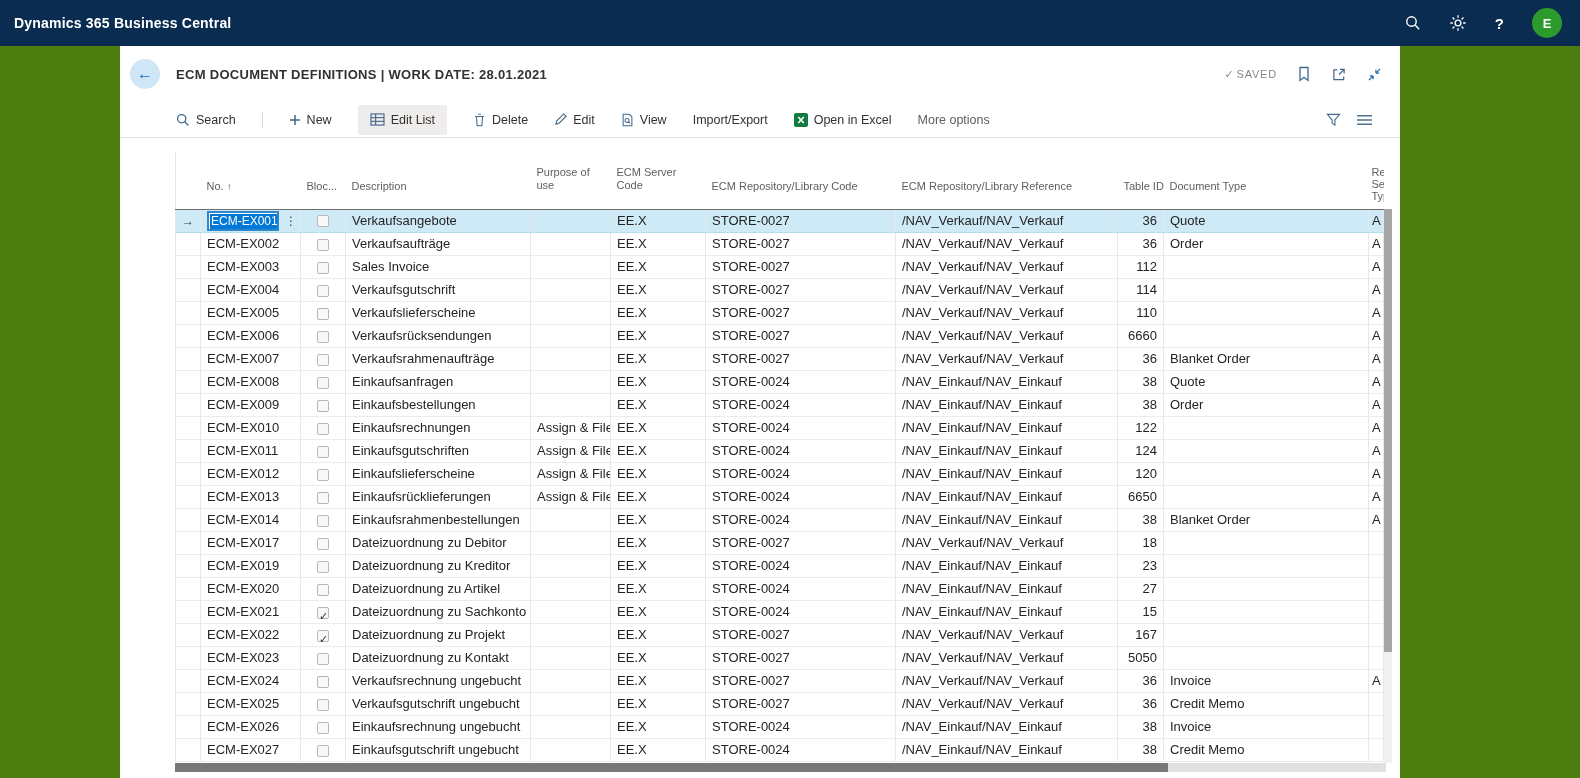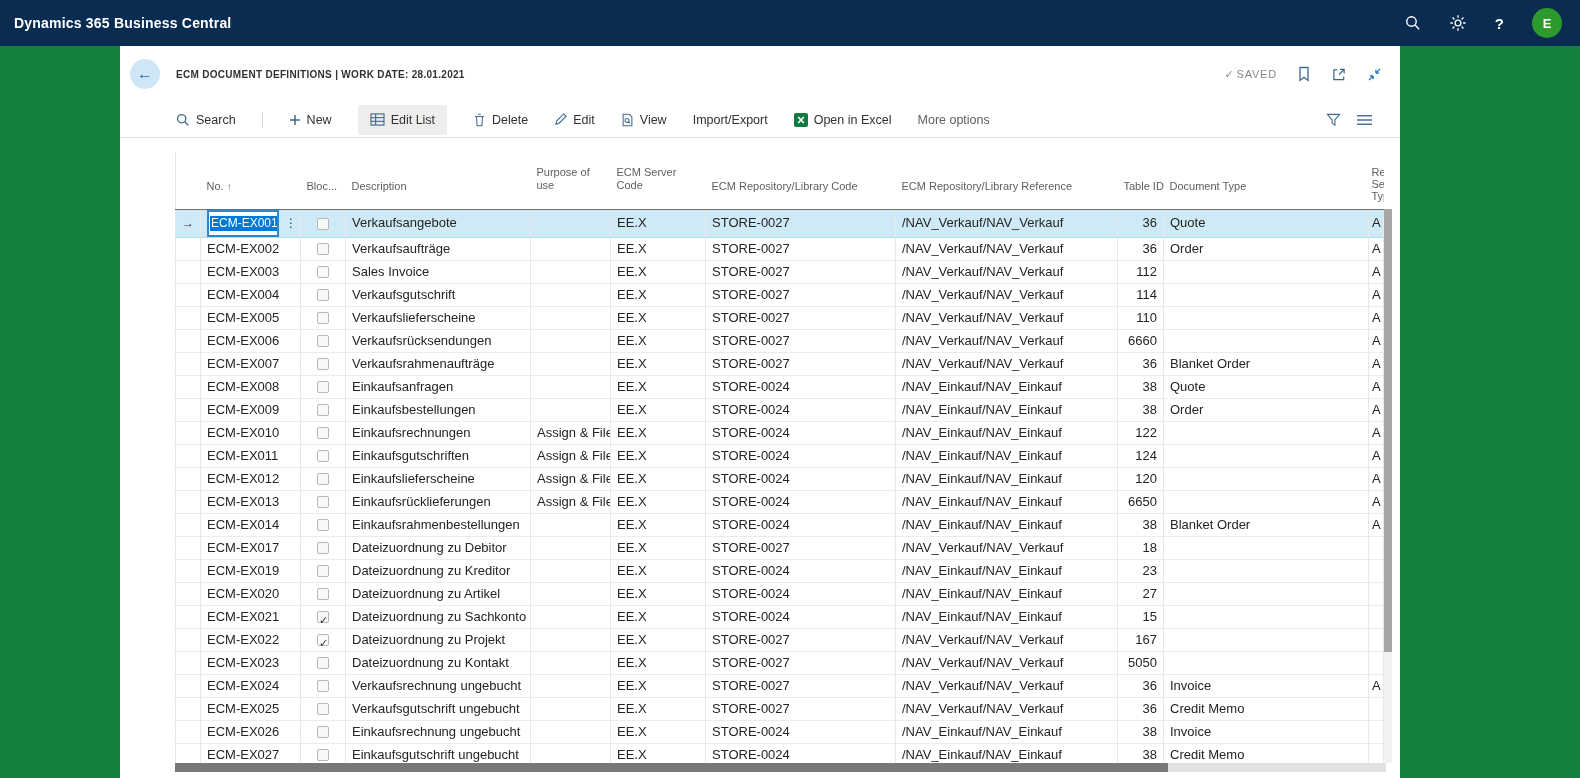--- a/index.html
+++ b/index.html
@@ -14,7 +14,7 @@
   }
   *{margin:0;padding:0;box-sizing:border-box;}
   body{font-family:"Liberation Sans","DejaVu Sans",sans-serif;background:#efefef;}
-  .screen{position:relative;width:1580px;height:778px;overflow:hidden;background:#15803d;}
+  .screen{position:relative;width:1580px;height:778px;overflow:hidden;background:#4d7c0f;}
 
   
   .topbar{height:46px;background:var(--topbar-bg);display:flex;align-items:center;padding:0 18px 0 14px;color:#fff;}

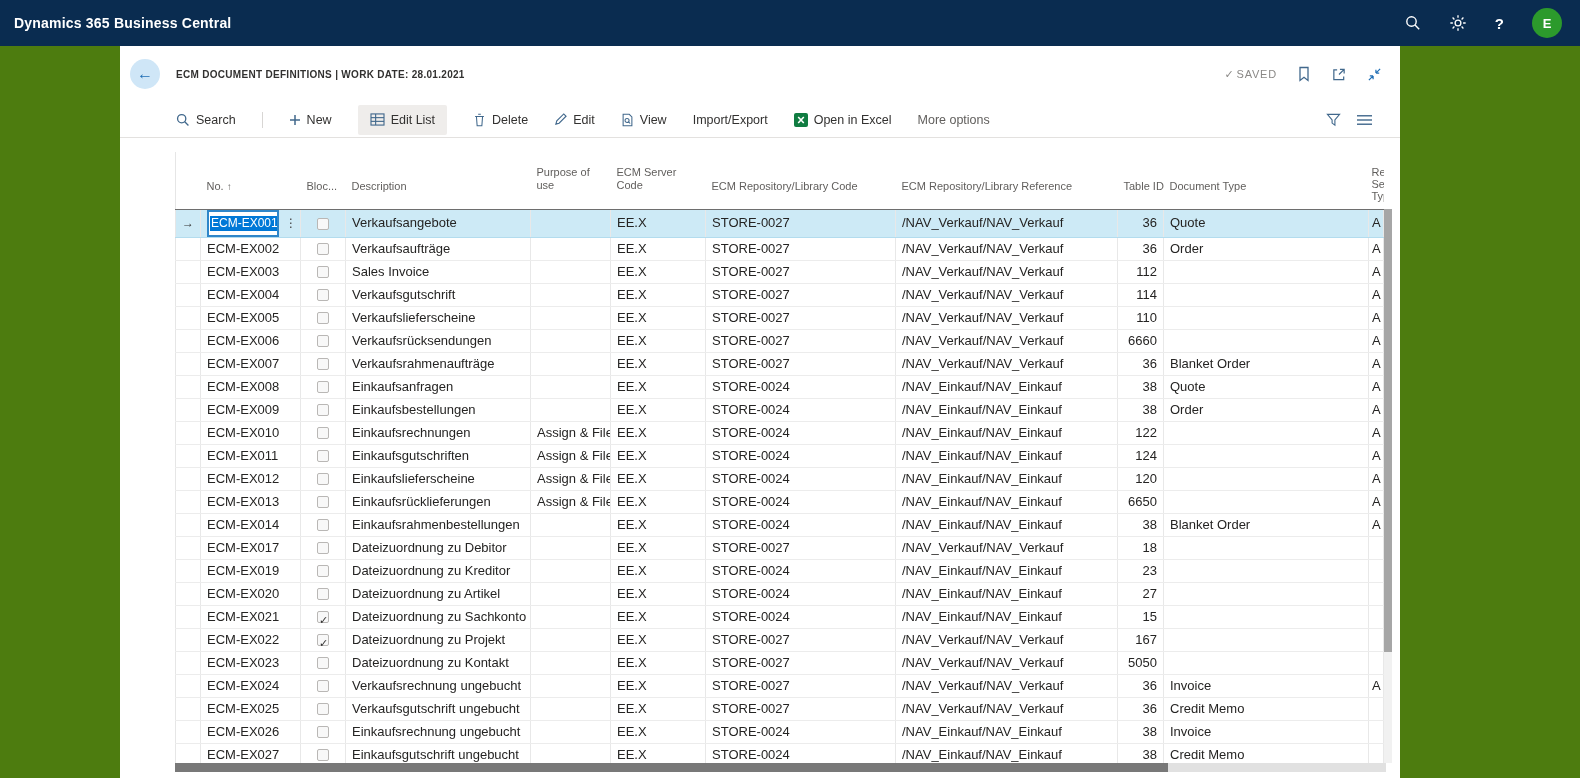--- a/index.html
+++ b/index.html
@@ -28,7 +28,7 @@
   .card{position:absolute;left:120px;top:46px;width:1280px;bottom:0;background:#fff;}
   .card-header{position:relative;height:56px;display:flex;align-items:center;padding-left:56px;padding-right:18px;}
   .back-btn{position:absolute;left:10px;top:13px;width:30px;height:30px;border-radius:50%;background:#cfe6f7;color:var(--accent);display:flex;align-items:center;justify-content:center;font-size:16px;cursor:pointer;}
-  .page-title{font-size:10px;font-weight:700;color:#323130;letter-spacing:.3px;white-space:nowrap;}
+  .page-title{font-size:13px;font-weight:700;color:#323130;letter-spacing:.3px;white-space:nowrap;}
   .header-right{margin-left:auto;display:flex;align-items:center;gap:20px;}
   .saved{display:flex;align-items:center;gap:2px;color:#8a8886;font-size:11px;letter-spacing:.8px;}
   .hdr-icon{color:var(--icon-color);display:flex;align-items:center;cursor:pointer;}

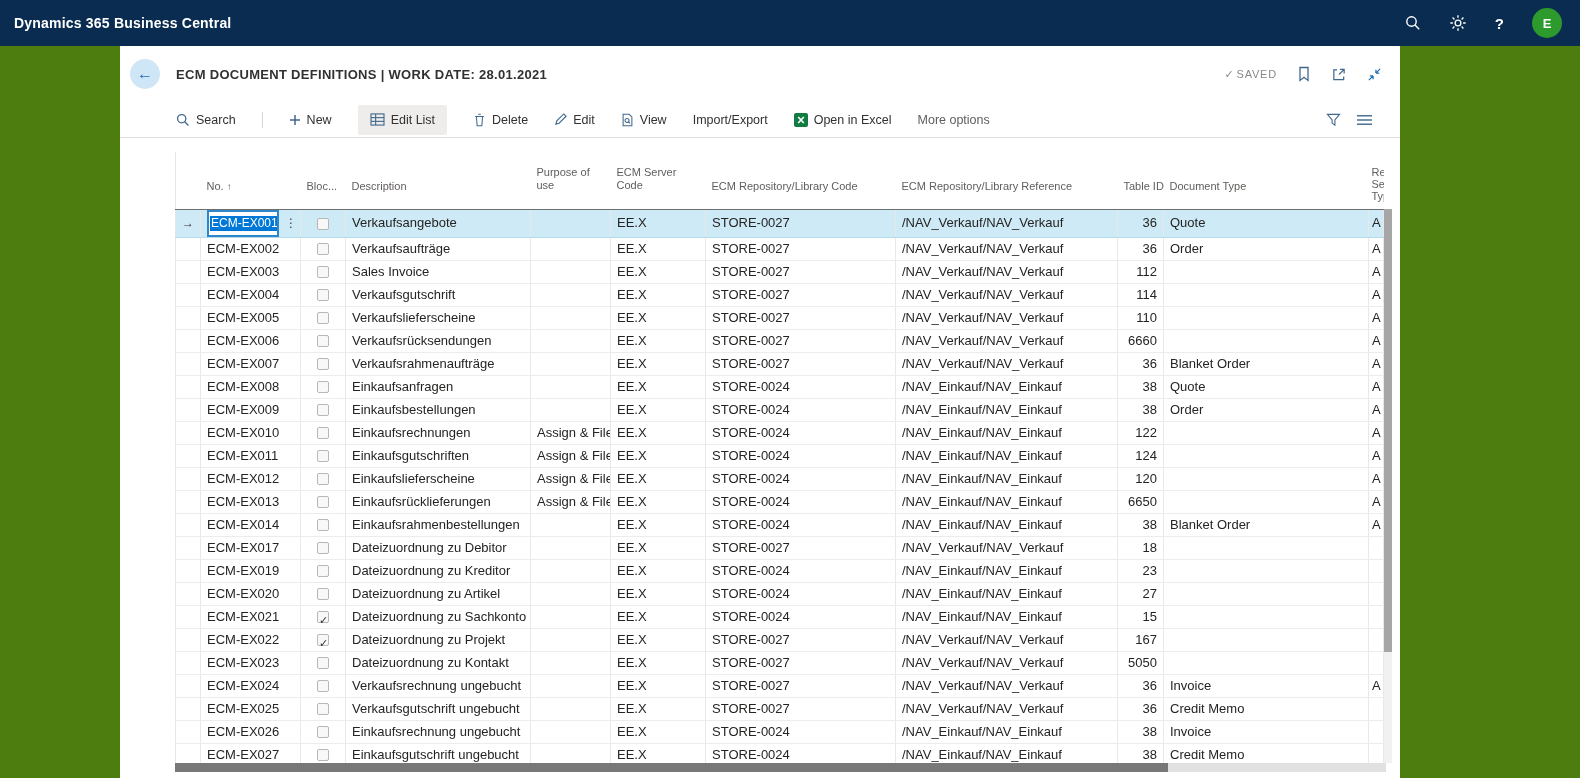--- a/index.html
+++ b/index.html
@@ -72,7 +72,7 @@
   .marker-arrow{visibility:hidden;}
   tr.selected .marker-arrow{visibility:visible;}
 
-  .cell-input{display:inline-flex;align-items:center;height:27px;width:72px;border:2px solid var(--focus-border);
+  .cell-input{display:inline-flex;align-items:center;height:20px;width:72px;border:2px solid var(--focus-border);
               background:#fff;padding:0 1px;vertical-align:middle;overflow:hidden;}
   .sel-text{background:var(--selection-bg);color:#fff;font-size:12px;line-height:15px;padding:0 1px;white-space:nowrap;}
   .row-dots{color:#444;margin-left:6px;font-size:12px;vertical-align:middle;cursor:pointer;}

